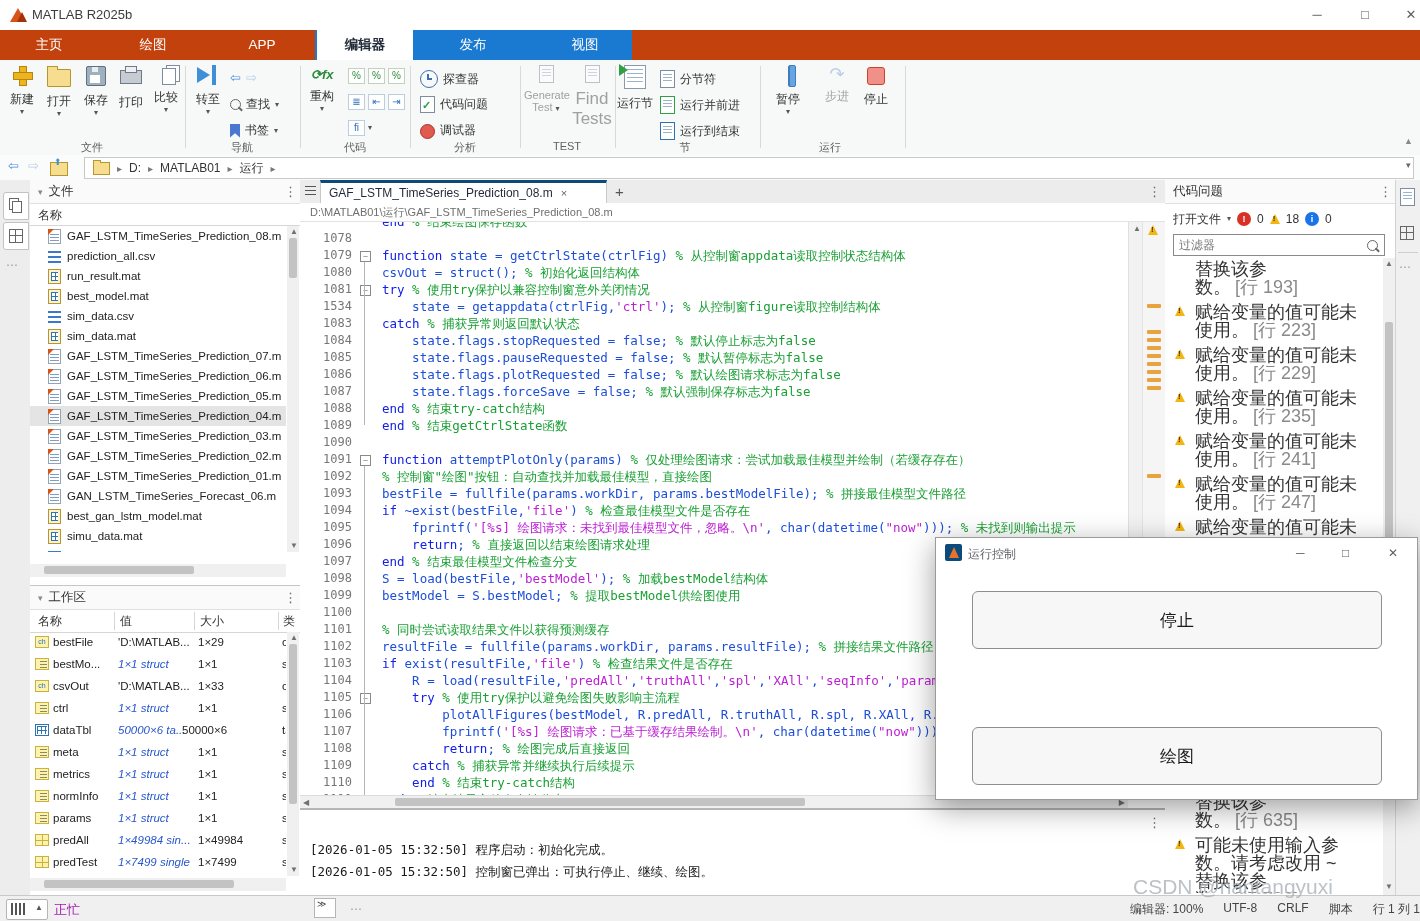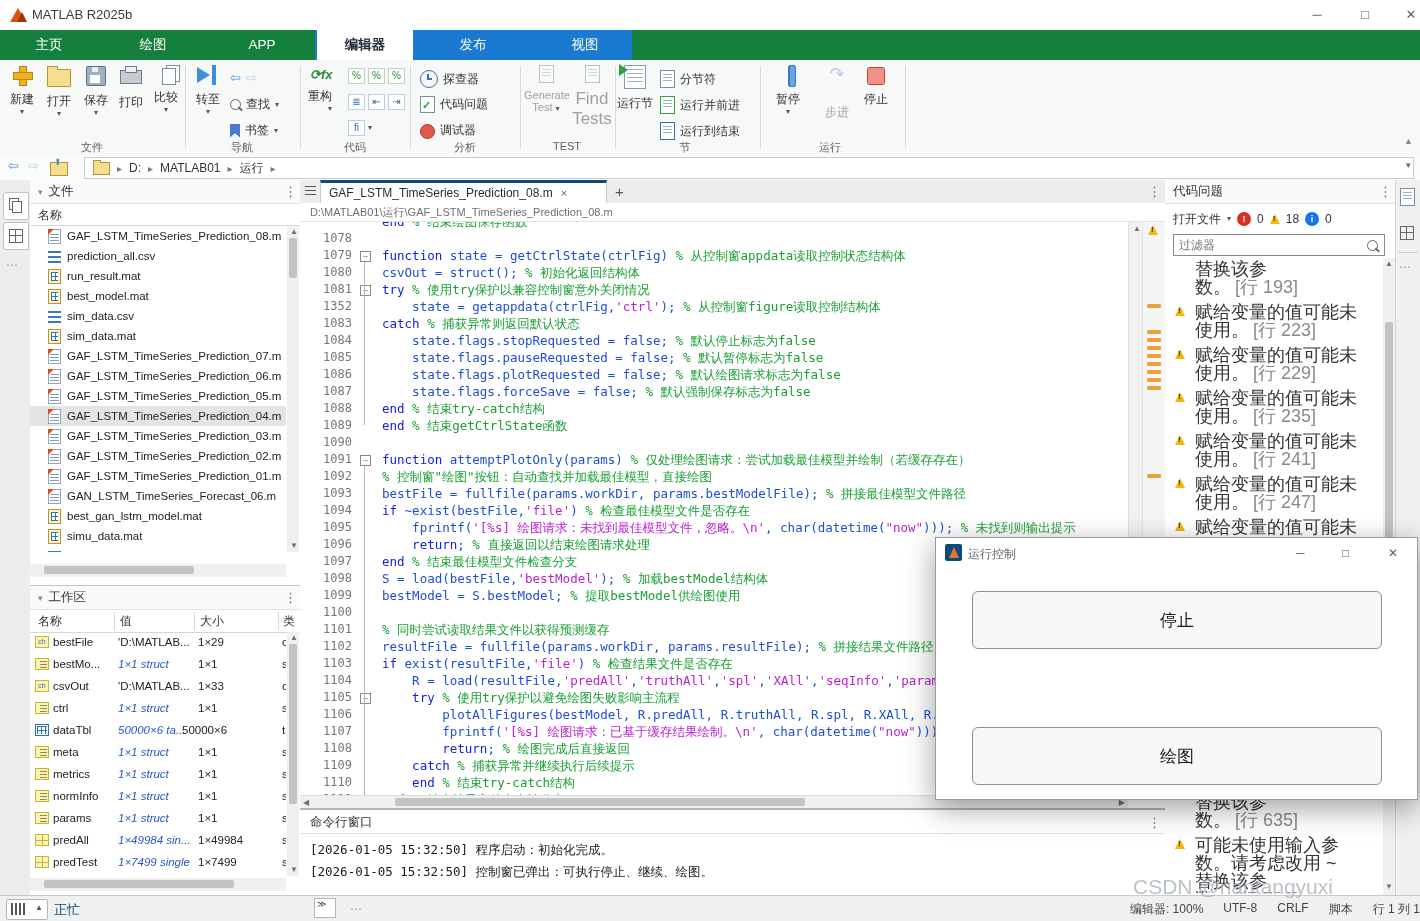--- a/index.html
+++ b/index.html
@@ -12,7 +12,7 @@
   #app-title{left:32px;top:7px;font-size:13px;color:#3c3c3c;}
   .winbtn{top:4px;width:30px;height:22px;color:#5f5f5f;font-size:13px;text-align:center;line-height:22px;}
   
-  #tabstrip{left:0;top:30px;width:1420px;height:30px;background:#15803d;}
+  #tabstrip{left:0;top:30px;width:1420px;height:30px;background:#c2410c;}
   #tabstrip .ctxzone{position:absolute;left:315px;top:0;width:317px;height:30px;background:#1a7ad2;}
   .rtab{position:absolute;top:0;height:30px;line-height:30px;font-size:13.5px;color:#fff;text-align:center;}
   .rtab.sel{background:#fff;color:#1f2937;font-weight:bold;}

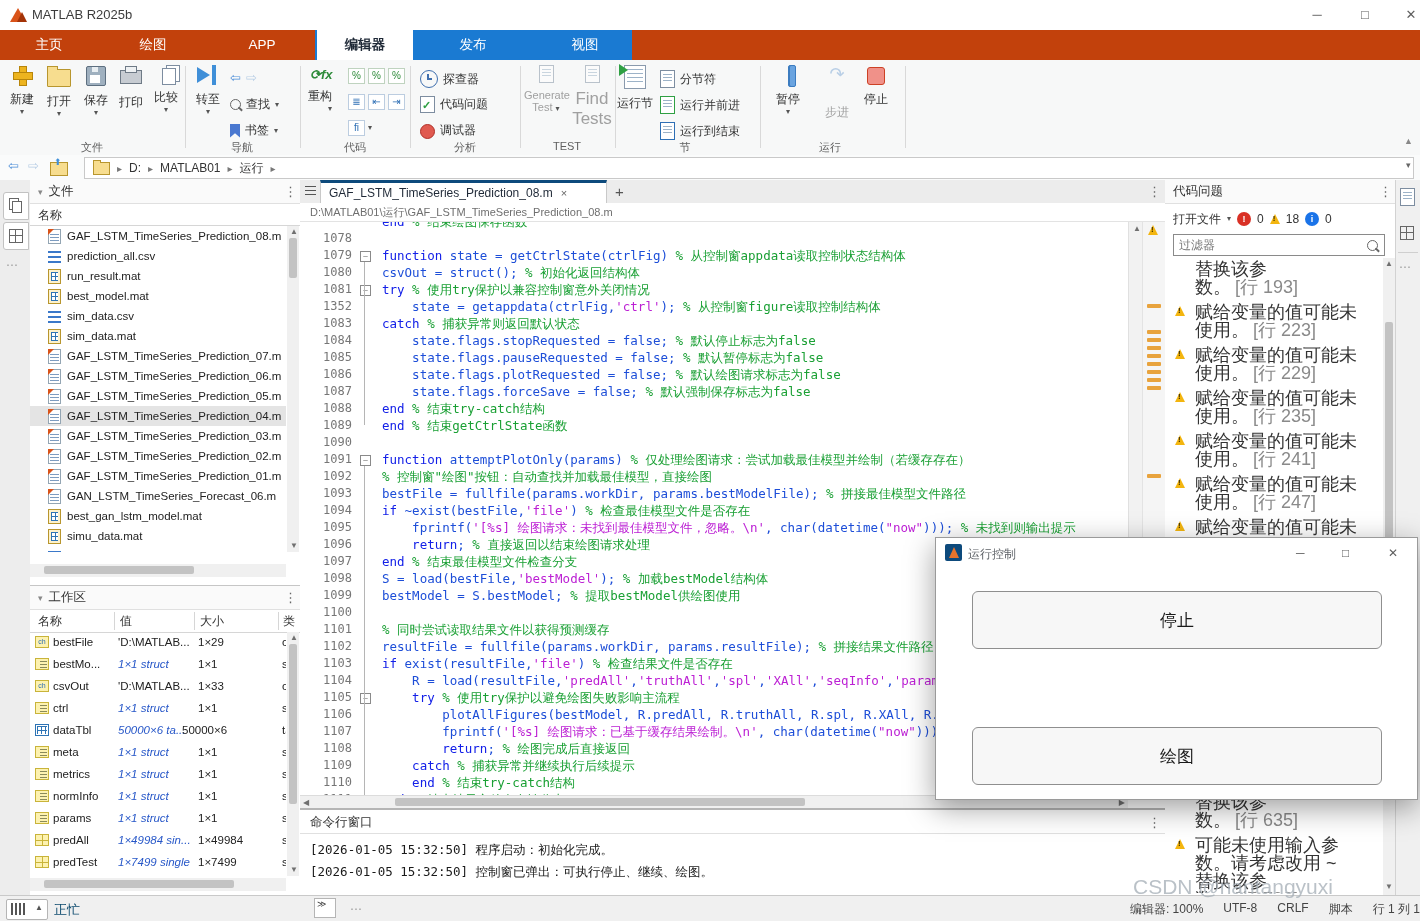--- a/index.html
+++ b/index.html
@@ -256,7 +256,7 @@
   <div class="glabel" style="left:197px;">导航</div>
   <div class="gsep" style="left:300px;"></div>
 
-  <div class="bigbtn" style="left:292px;text-align:right;"><span class="ic ic-fx">⟳fx</span><div class="cap">重构</div><div class="caret">▾</div></div>
+  <div class="bigbtn" style="left:302px;"><span class="ic ic-fx">⟳fx</span><div class="cap">重构</div><div class="caret">▾</div></div>
   <div class="rowbtn" style="left:348px;top:8px;gap:3px;">
       <span class="mini">%</span>
       <span class="mini">%</span>

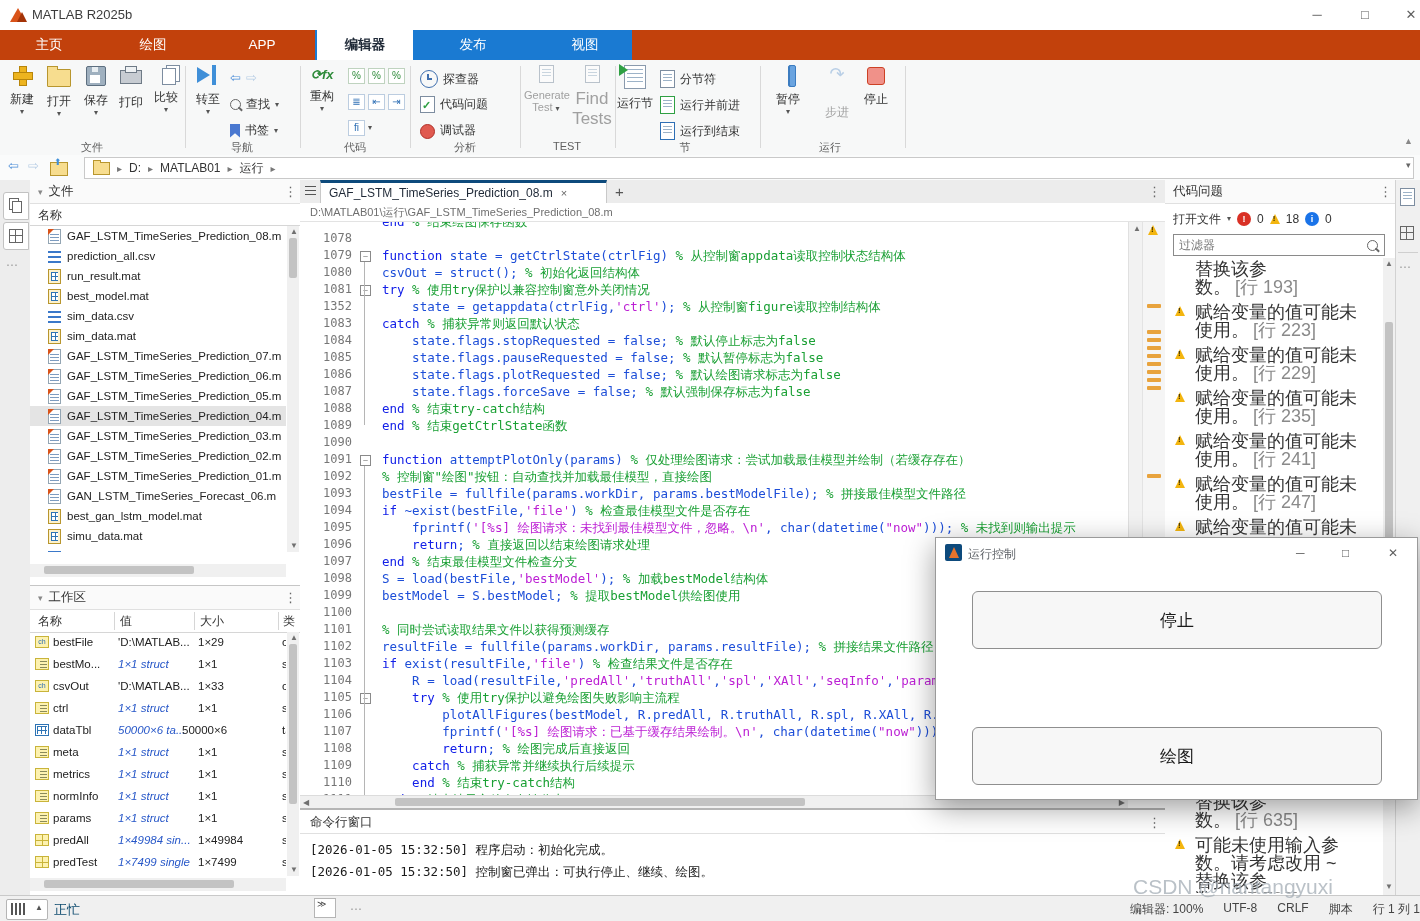--- a/index.html
+++ b/index.html
@@ -311,7 +311,7 @@
   <div class="gsep" style="left:760px;"></div>
 
   <div class="bigbtn" style="left:768px;"><span class="ic ic-pause"></span><div class="cap">暂停</div><div class="caret">▾</div></div>
-  <div class="bigbtn grayed" style="left:817px;"><span class="ic ic-step">↷</span><div class="cap" style="margin-top:21px;">步进</div></div>
+  <div class="bigbtn grayed" style="left:817px;"><span class="ic ic-step">↷</span><div class="cap" style="margin-top:5px;">步进</div></div>
   <div class="bigbtn" style="left:856px;"><span class="ic ic-stop"></span><div class="cap">停止</div></div>
   <div class="glabel" style="left:785px;">运行</div>
   <div class="gsep" style="left:905px;"></div>

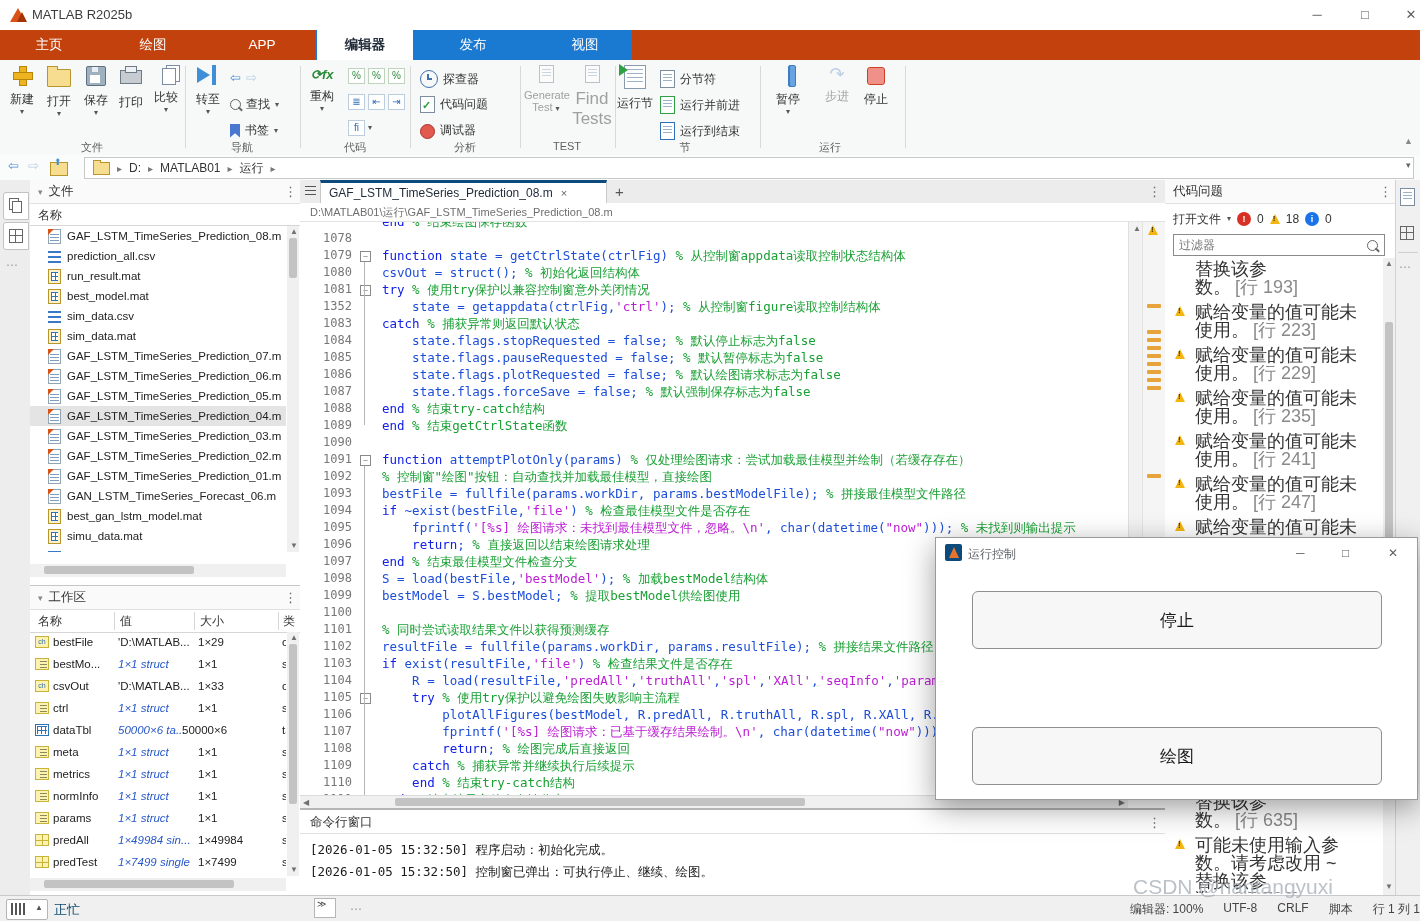--- a/index.html
+++ b/index.html
@@ -555,7 +555,7 @@
     <div class="cl" style="top: 25px;"><span class="ln">1079</span><span class="ct"><span class="ck">function</span><span class="cp"> state = getCtrlState(ctrlFig) </span><span class="cc">% 从控制窗appdata读取控制状态结构体</span></span></div>
     <div class="cl" style="top: 42px;"><span class="ln">1080</span><span class="ct"><span class="cp">csvOut = struct(); </span><span class="cc">% 初始化返回结构体</span></span></div>
     <div class="cl" style="top: 59px;"><span class="ln">1081</span><span class="ct"><span class="ck">try</span><span class="cp"> </span><span class="cc">% 使用try保护以兼容控制窗意外关闭情况</span></span></div>
-    <div class="cl" style="top: 76px;"><span class="ln">1352</span><span class="ct"><span class="cp">    state = getappdata(ctrlFig,</span><span class="cs">'ctrl'</span><span class="cp">); </span><span class="cc">% 从控制窗figure读取控制结构体</span></span></div>
+    <div class="cl" style="top: 76px;"><span class="ln">1534</span><span class="ct"><span class="cp">    state = getappdata(ctrlFig,</span><span class="cs">'ctrl'</span><span class="cp">); </span><span class="cc">% 从控制窗figure读取控制结构体</span></span></div>
     <div class="cl" style="top: 93px;"><span class="ln">1083</span><span class="ct"><span class="ck">catch</span><span class="cp"> </span><span class="cc">% 捕获异常则返回默认状态</span></span></div>
     <div class="cl" style="top: 110px;"><span class="ln">1084</span><span class="ct"><span class="cp">    state.flags.stopRequested = false; </span><span class="cc">% 默认停止标志为false</span></span></div>
     <div class="cl" style="top: 127px;"><span class="ln">1085</span><span class="ct"><span class="cp">    state.flags.pauseRequested = false; </span><span class="cc">% 默认暂停标志为false</span></span></div>

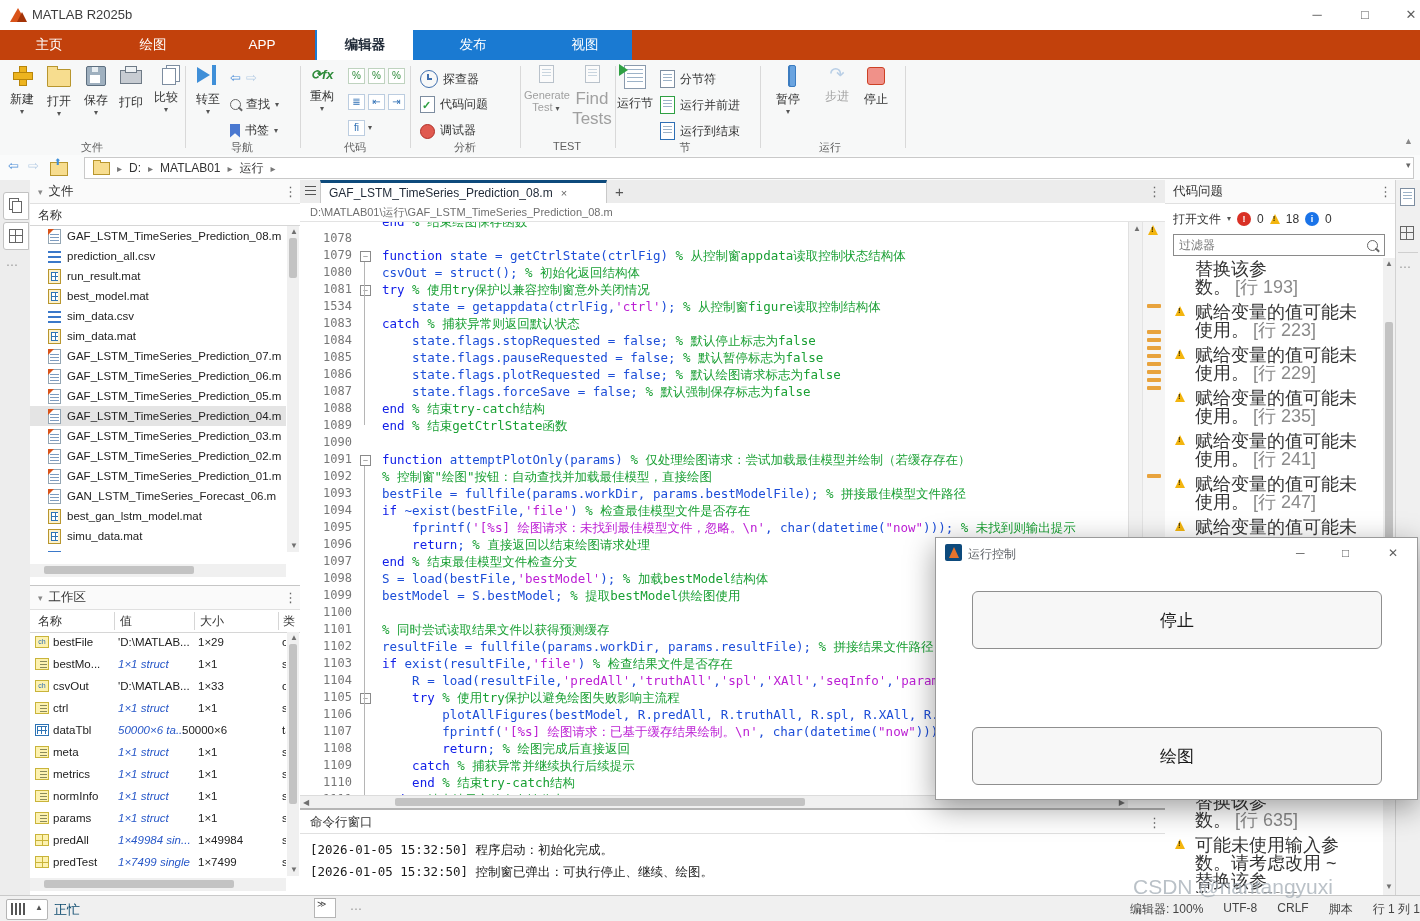--- a/index.html
+++ b/index.html
@@ -617,7 +617,6 @@
 </div>
 
 <div class="abs" id="cmd-panel">
-  <div id="cmd-head">命令行窗口</div>
   <span class="vdots" style="left:848px;top:5px;position:absolute;">⋮</span>
   <div id="cmd-lines">
       <div class="cmdline" style="top: 32px;">[2026-01-05 15:32:50] 程序启动：初始化完成。</div>

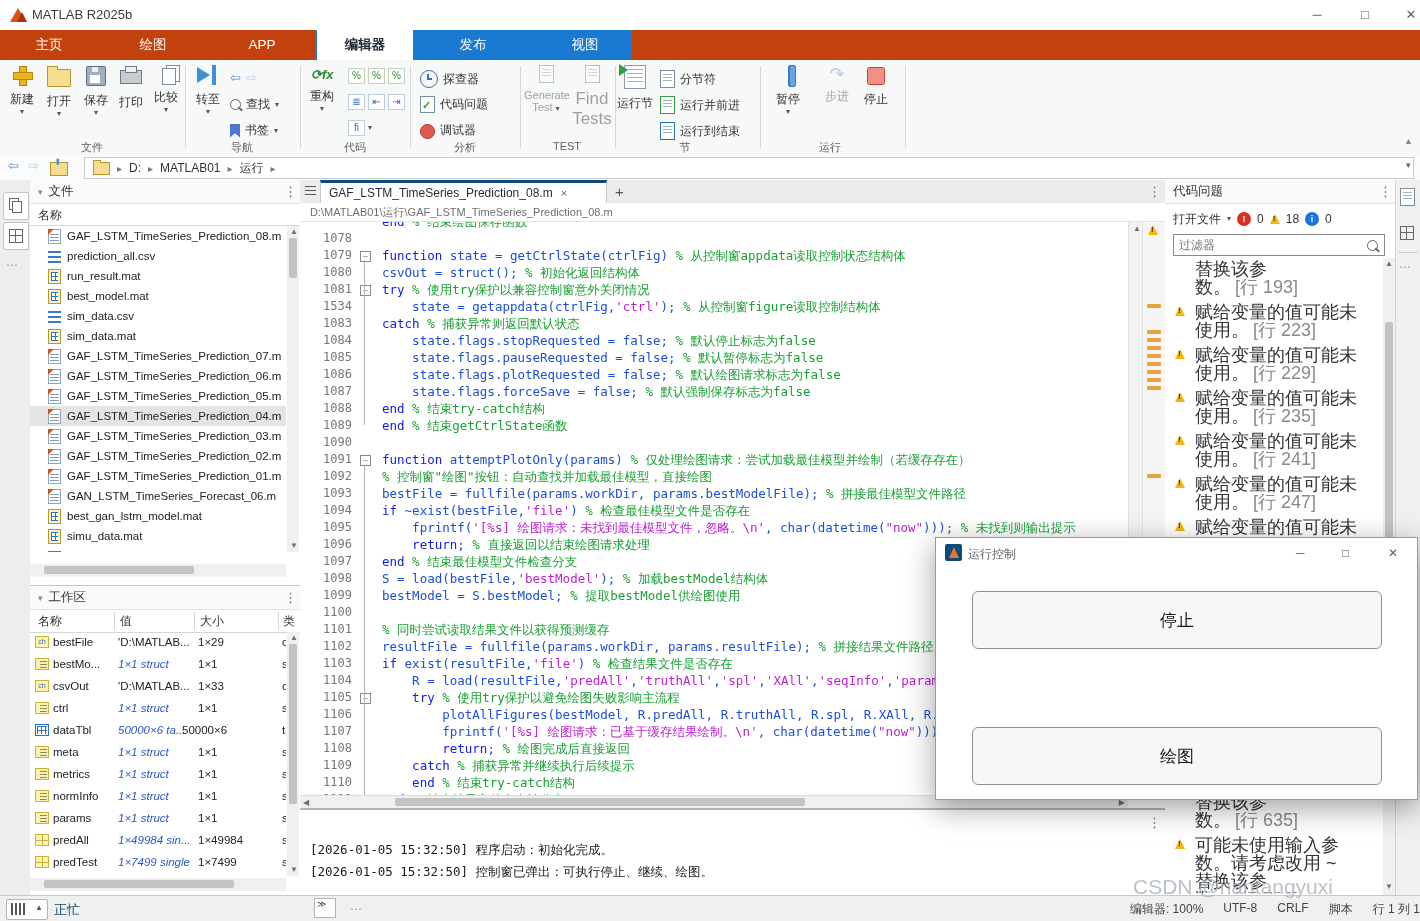--- a/index.html
+++ b/index.html
@@ -191,7 +191,7 @@
   #busy-toggle::before{content:"";position:absolute;left:4px;top:3px;width:14px;height:12px;
      background:repeating-linear-gradient(90deg,#555 0 2px,transparent 2px 4px);}
   #busy-toggle::after{content:"▲";position:absolute;right:4px;top:3px;font-size:8px;color:#555;}
-  #busy-label{position:absolute;left:54px;top:5px;font-size:13px;color:#0c4a6e;}
+  #busy-label{position:absolute;left:54px;top:5px;font-size:13px;color:#a21caf;}
   #cmd-mini{position:absolute;left:314px;top:2px;width:22px;height:20px;background:#fff;border:1px solid #b5b5b5;font-size:9px;color:#444;line-height:11px;padding-left:2px;box-sizing:border-box;}
   #status-right{position:absolute;right:0px;top:5px;display:flex;gap:20px;font-size:12px;color:#444;white-space:nowrap;}
   #watermark{left:1133px;top:875px;font-size:21px;color:#a9b2ba;opacity:.8;z-index:60;pointer-events:none;white-space:nowrap;}

